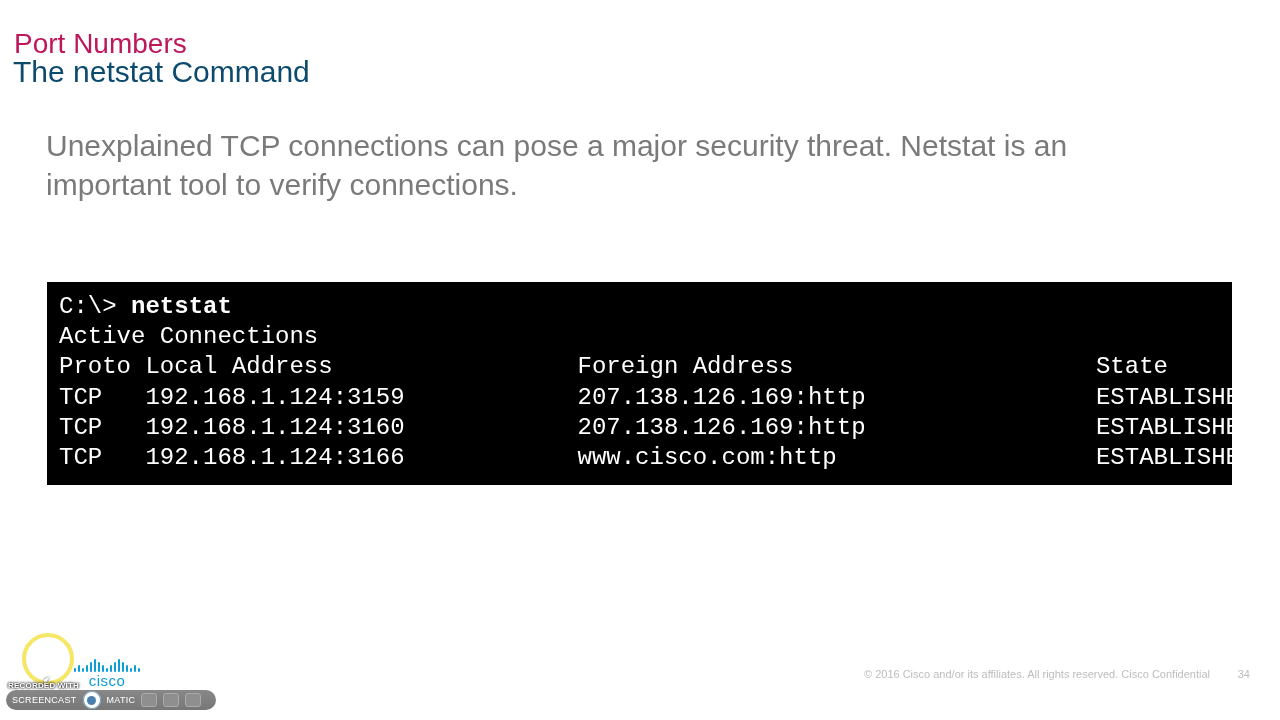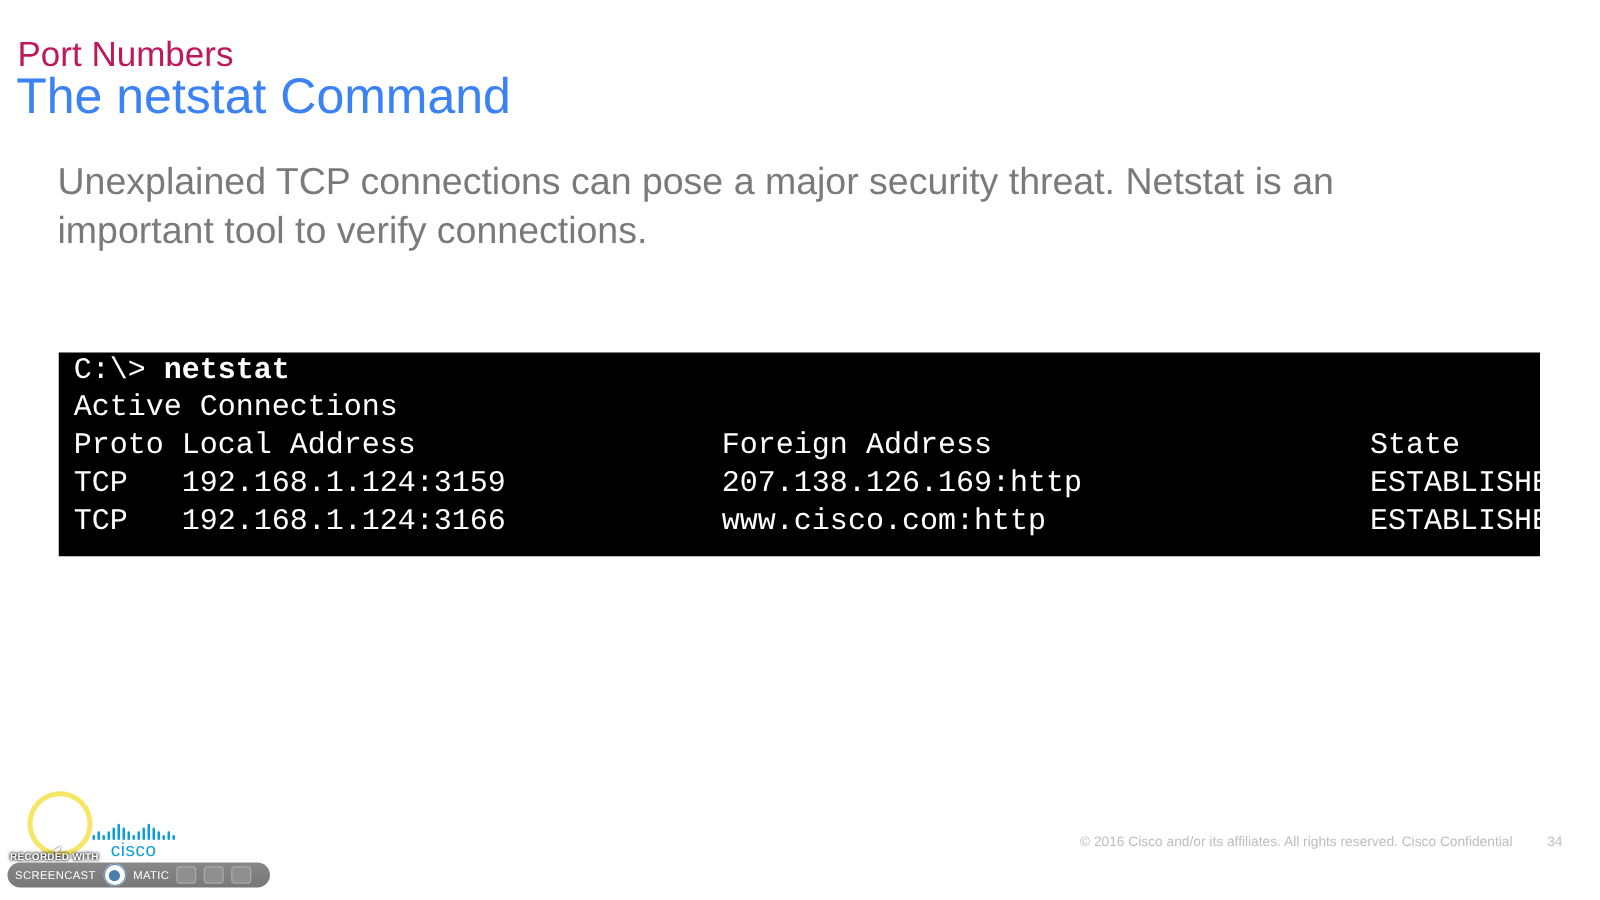--- a/index.html
+++ b/index.html
@@ -23,8 +23,8 @@
       position: absolute;
       top: 55px;
       left: 13px;
-      font-size: 40px;
-      color: #3b82f6;
+      font-size: 30px;
+      color: #0c4a6e;
       font-weight: 400;
     }
     .slide-body {

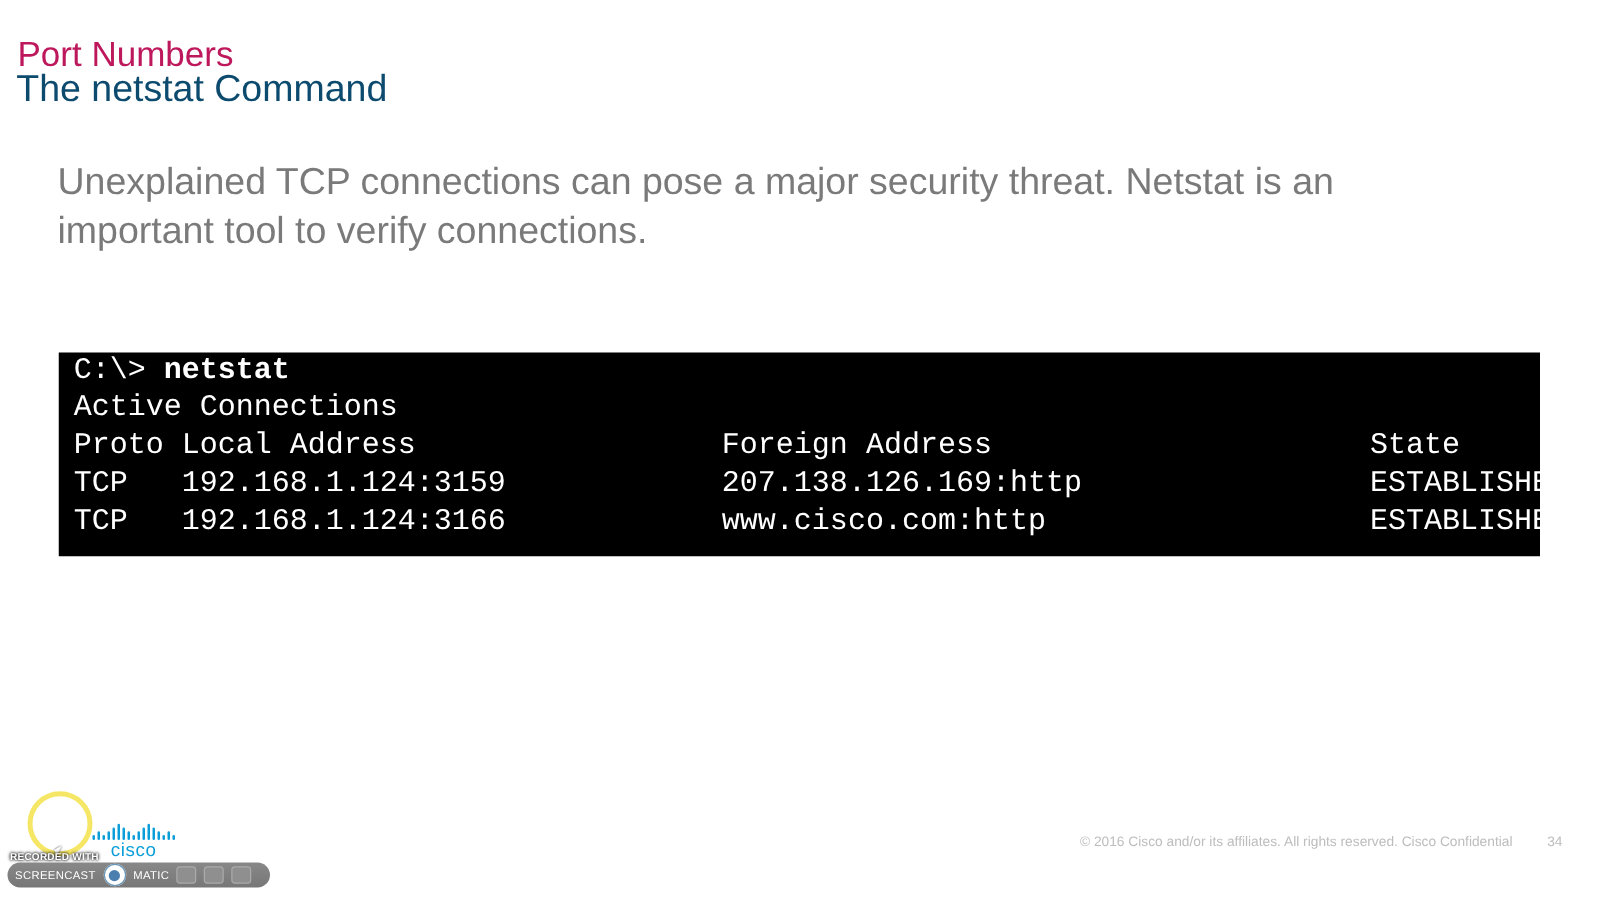--- a/index.html
+++ b/index.html
@@ -45,7 +45,7 @@
       color: #fff;
       font-family: "Courier New", Courier, monospace;
       font-size: 24px;
-      padding: 0 12px 12px 12px;
+      padding: 10px 12px 12px 12px;
       line-height: 1.26;
     }
     .terminal .prompt { white-space: pre; }

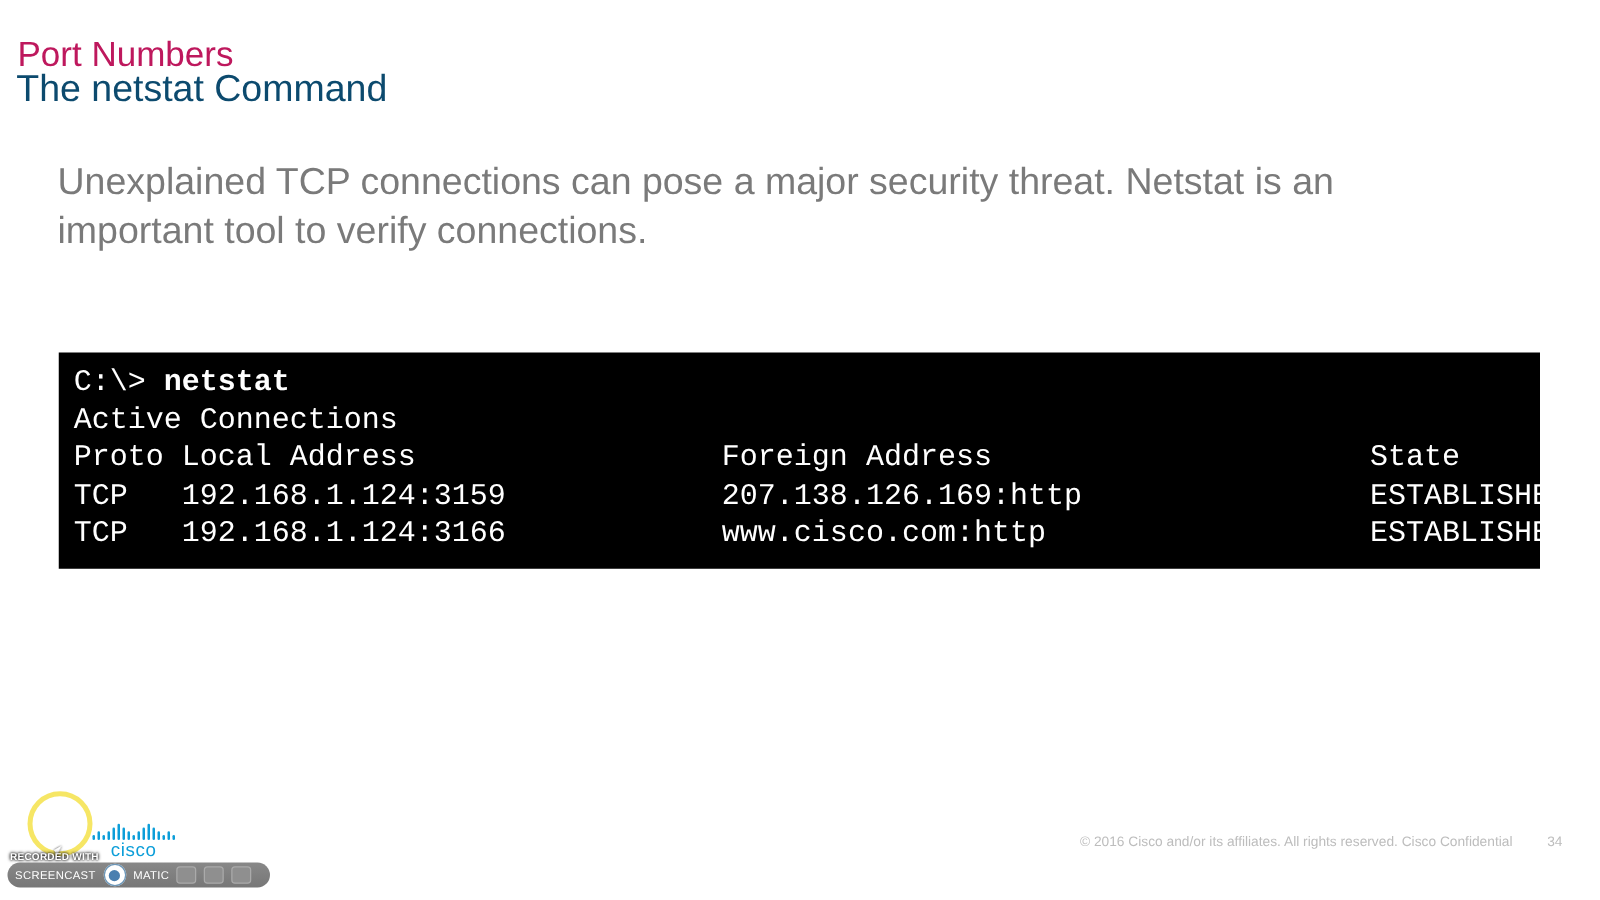--- a/index.html
+++ b/index.html
@@ -194,6 +194,7 @@
   <div class="row" id="term-header">Proto Local Address                 Foreign Address                     State</div>
   <div id="term-rows">
       <div class="row">TCP   192.168.1.124:3159            207.138.126.169:http                ESTABLISHED</div>
+      <div class="row">TCP   192.168.1.124:3160            207.138.126.169:http                ESTABLISHED</div>
       <div class="row">TCP   192.168.1.124:3166            www.cisco.com:http                  ESTABLISHED</div>
     </div>
 </div>

